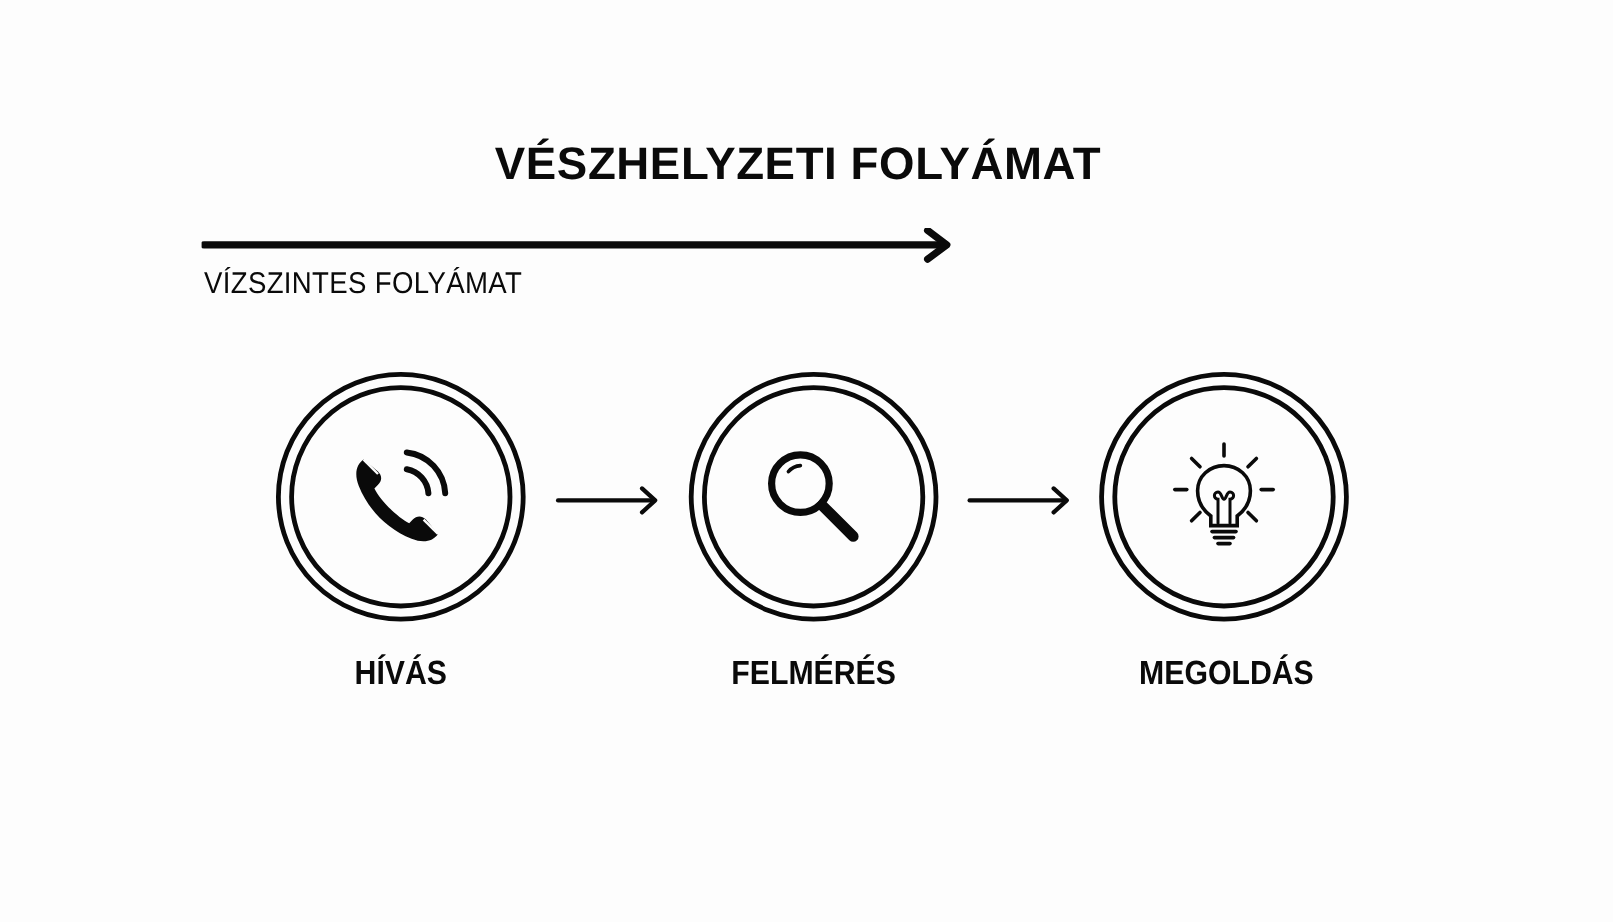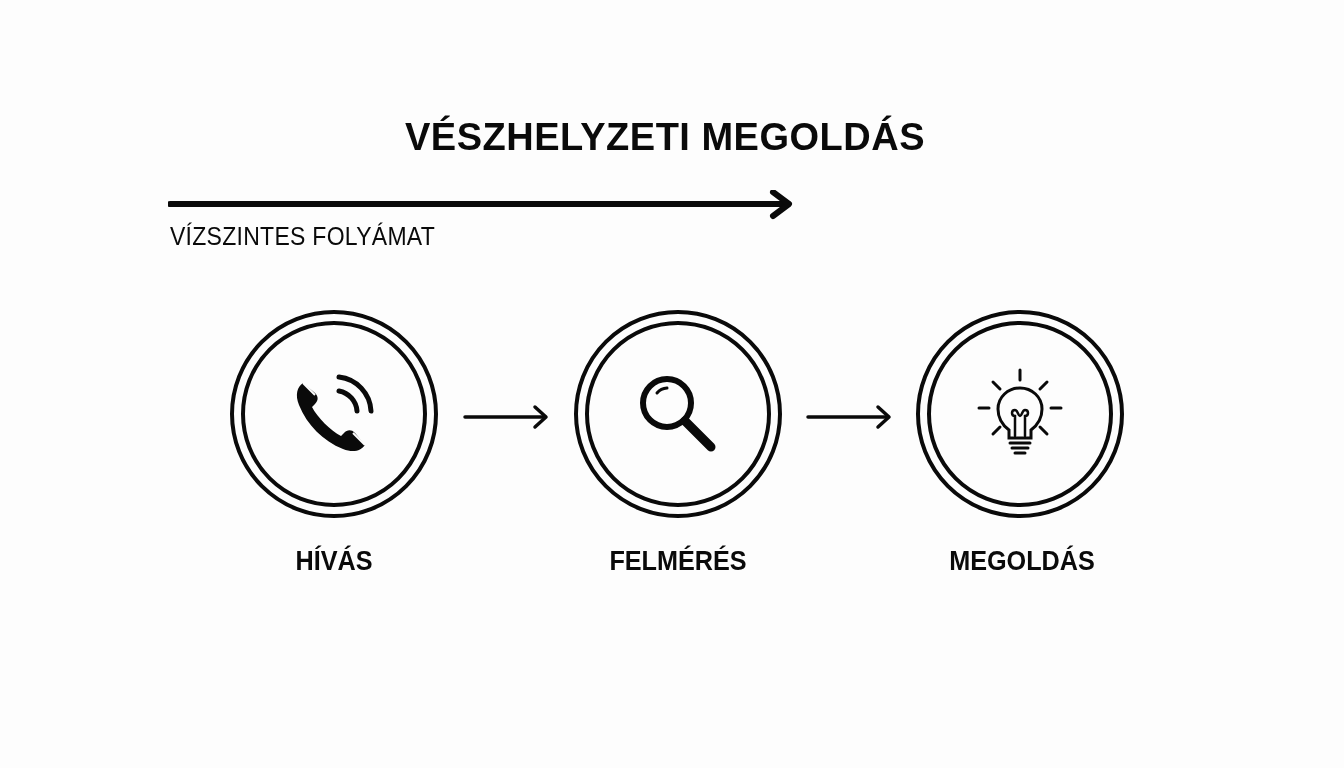--- a/index.html
+++ b/index.html
@@ -47,7 +47,7 @@
 </head>
 <body>
 
-<div data-name="diagram-title" class="title">VÉSZHELYZETI MEGOLDÁS</div>
+<div data-name="diagram-title" class="title">VÉSZHELYZETI FOLYÁMAT</div>
 
 <svg class="main-arrow" data-name="main-flow-arrow" width="630" height="30" viewBox="0 0 630 30">
   <line x1="2" y1="14" x2="620" y2="14" stroke="#0a0a0a" stroke-width="6" stroke-linecap="round"></line>

